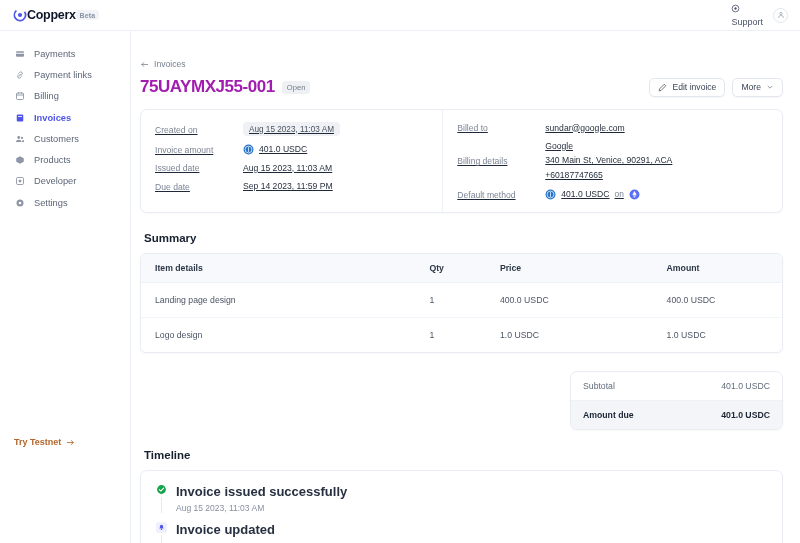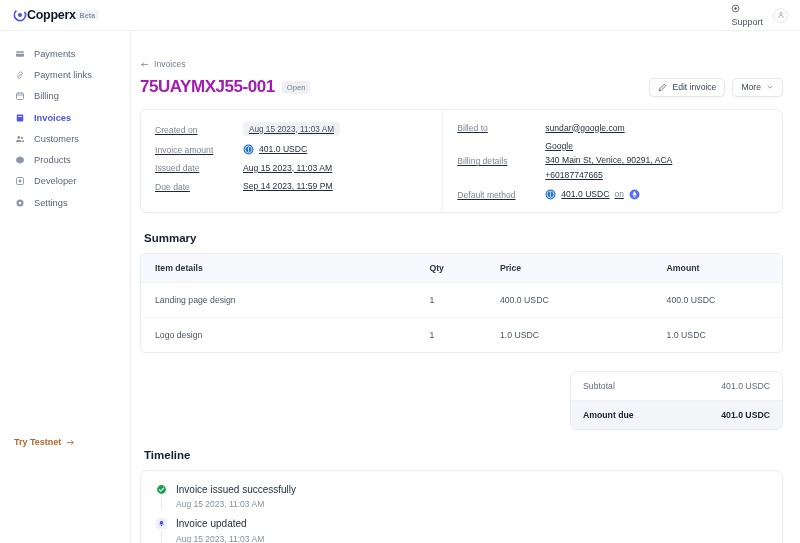--- a/index.html
+++ b/index.html
@@ -140,7 +140,7 @@
   .tl-ico.soft { background: #eef0fe; }
   .tl-line { width: 1px; flex: 1; background: #e6e9f0; margin-top: 2px; min-height: 10px; }
   .tl-body { padding-top: -1px; }
-  .tl-title { font-size: 10px; font-weight: 400; color: #273040; line-height: 1.25; }
+  .tl-title { font-size: 13px; font-weight: 700; color: #273040; line-height: 1.25; }
   .tl-time { font-size: 8.5px; color: #868f9e; margin-top: 3px; }
 </style>
 </head>

